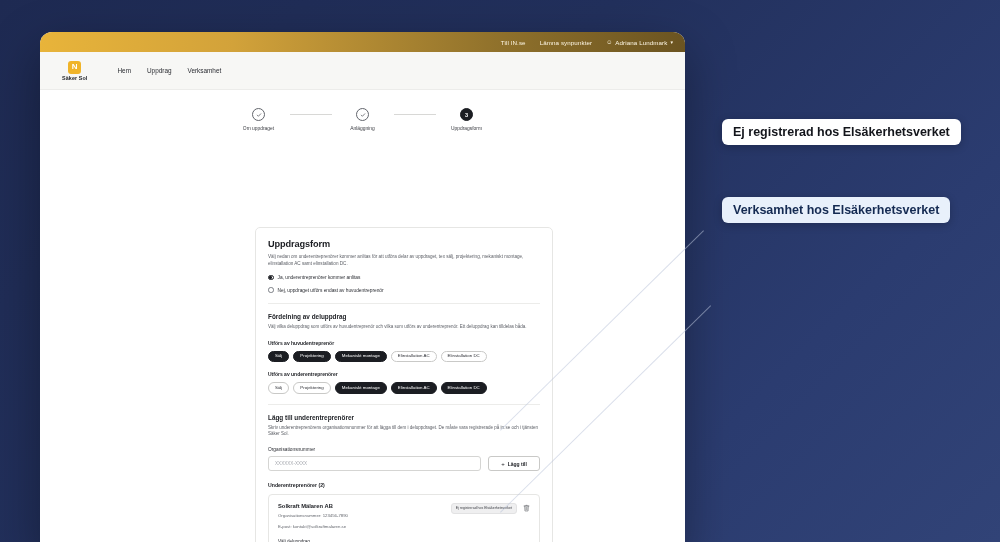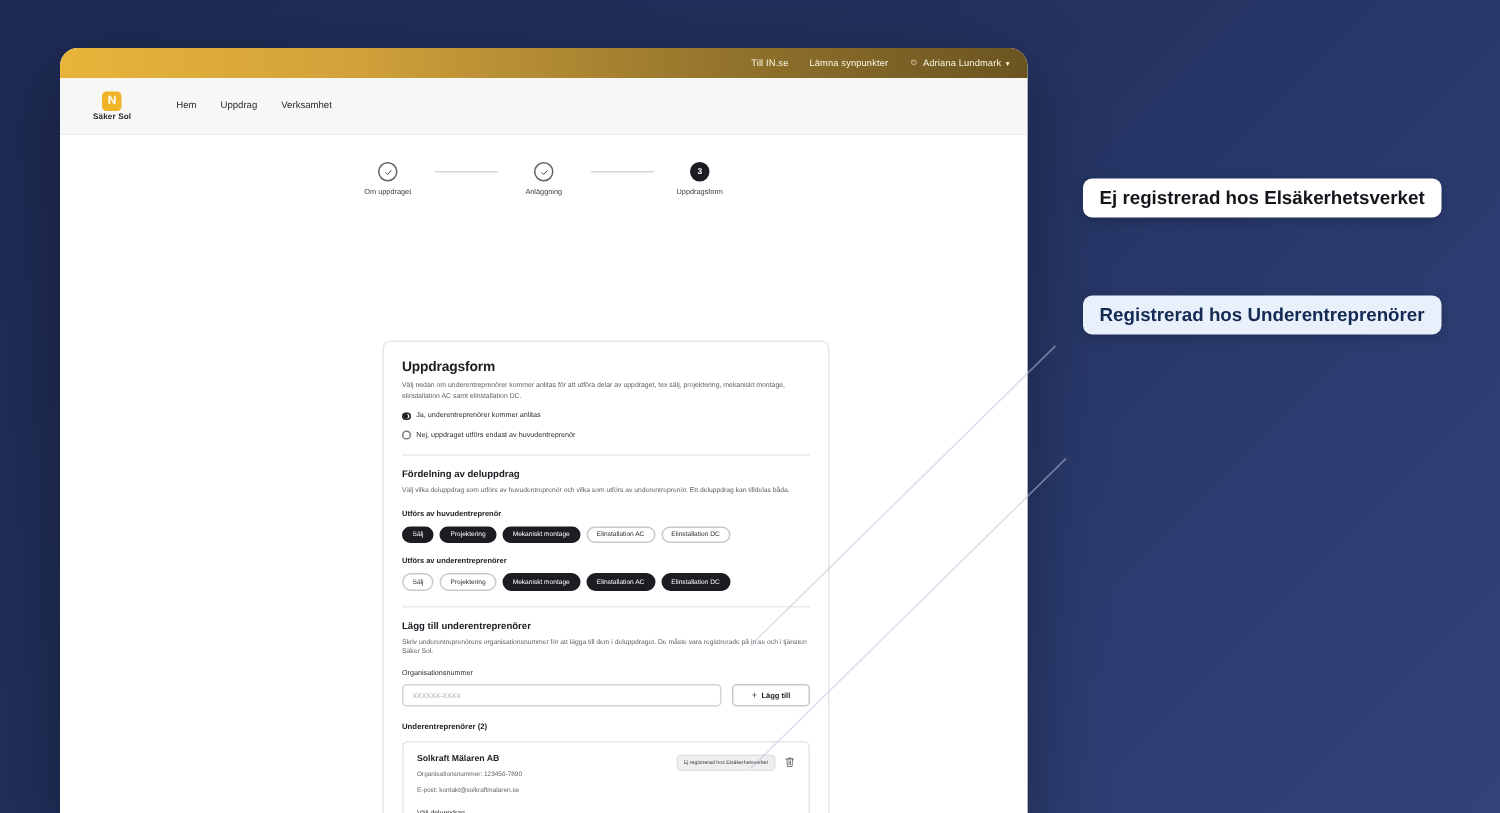--- a/index.html
+++ b/index.html
@@ -326,7 +326,7 @@
   <div class="leader" id="leader-2"></div>
 
   <div class="callout" id="callout-unregistered">Ej registrerad hos Elsäkerhetsverket</div>
-  <div class="callout" id="callout-registered">Registrerad hos Underentreprenörer</div>
+  <div class="callout" id="callout-registered">Verksamhet hos Elsäkerhetsverket</div>
 
 </div>
 

